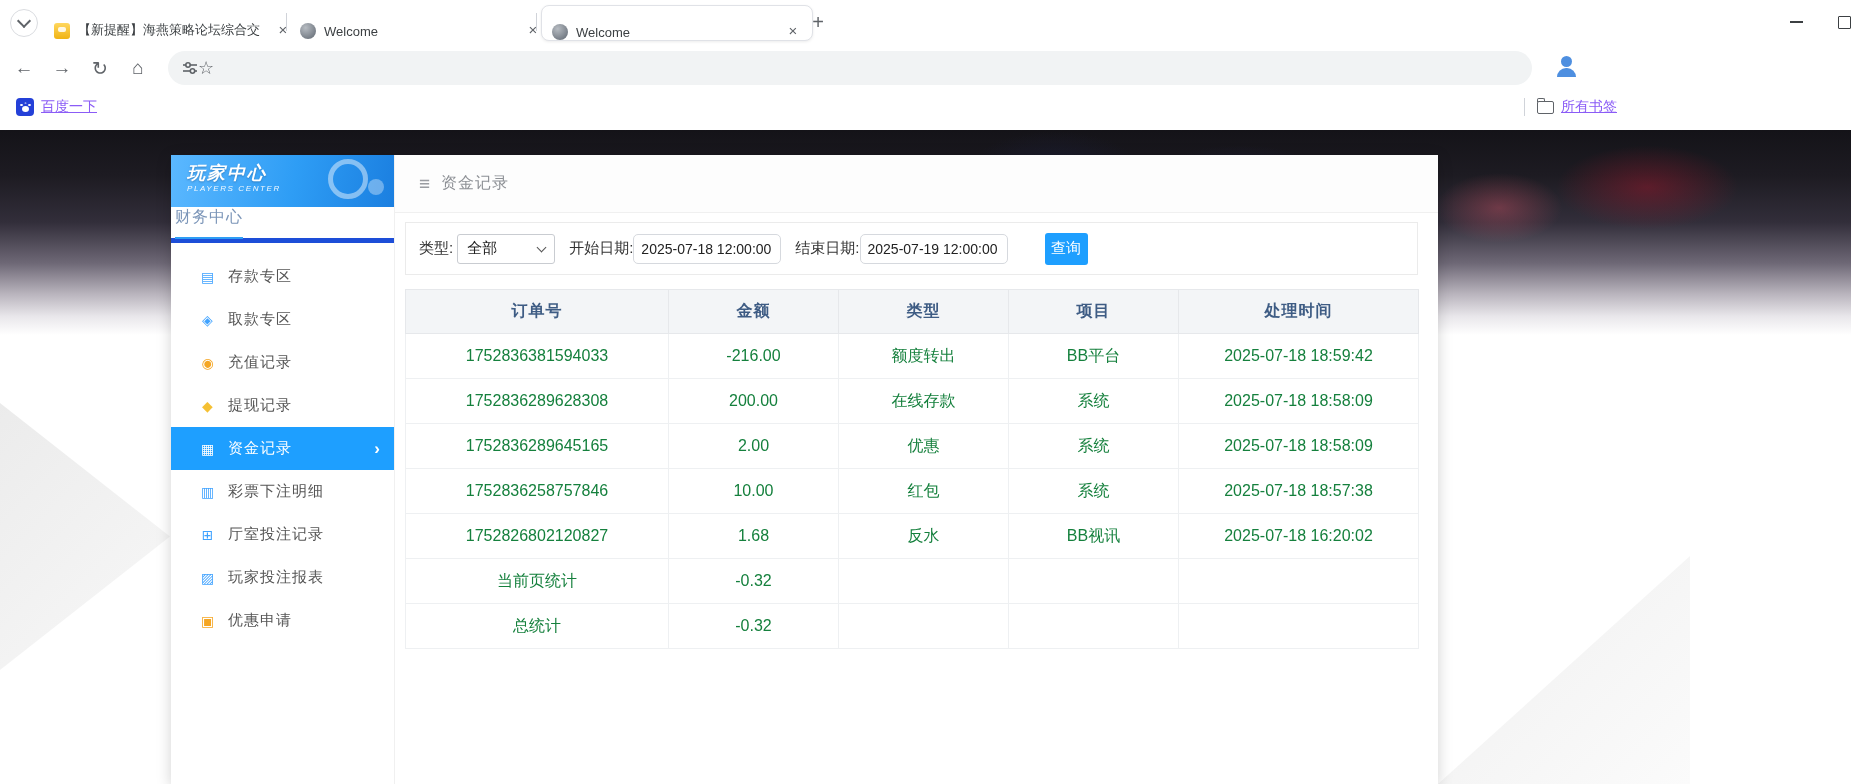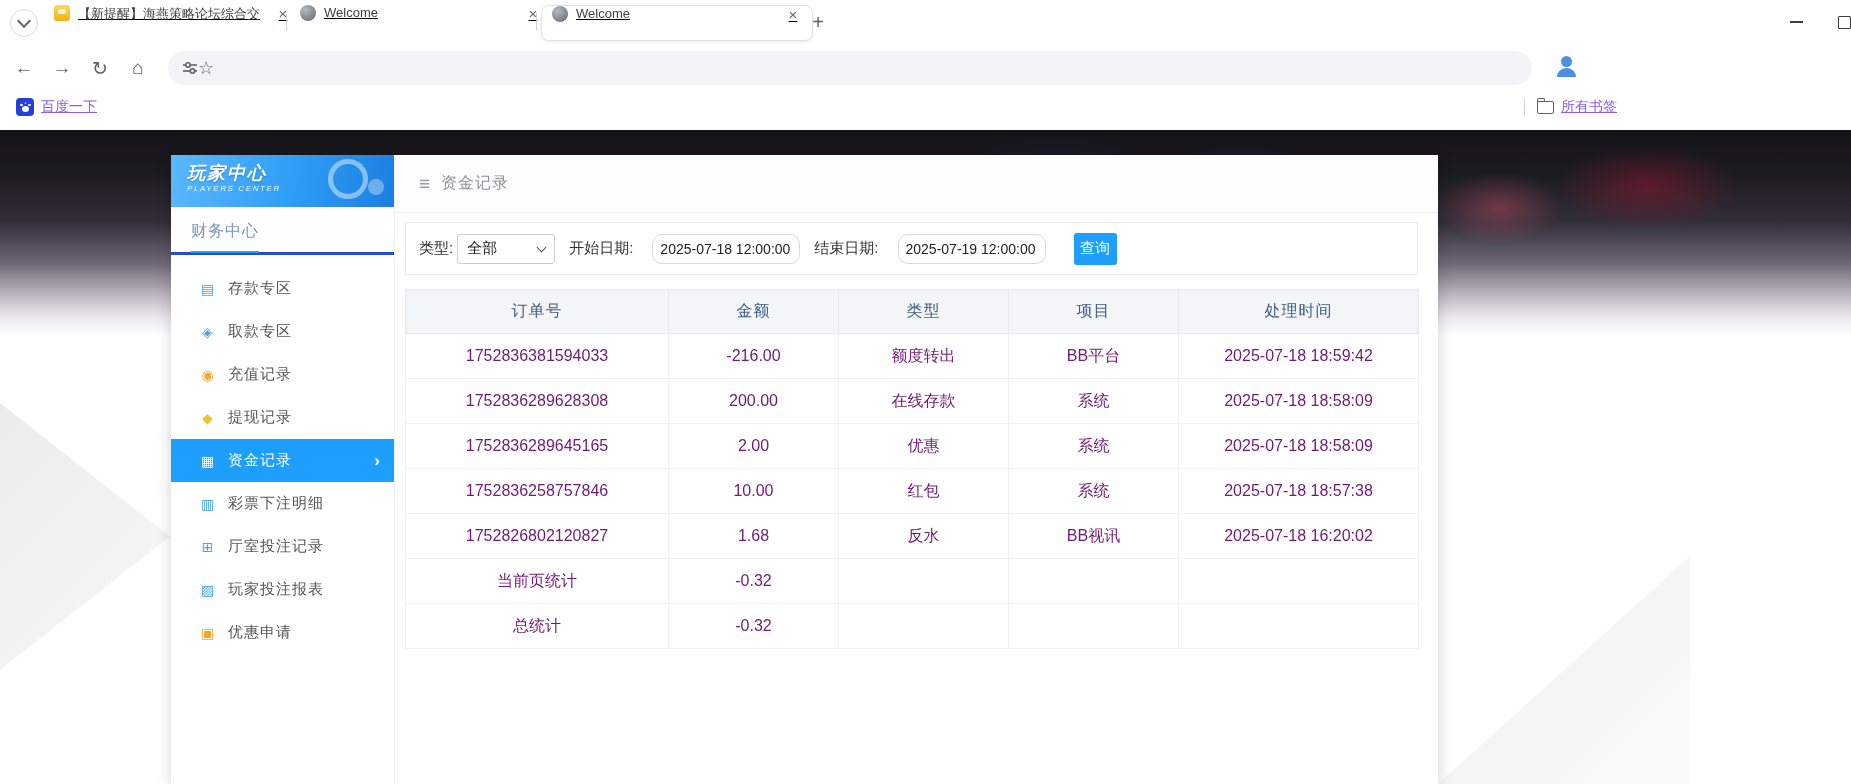--- a/index.html
+++ b/index.html
@@ -10,7 +10,7 @@
   .tabstrip{position:absolute;left:0;top:0;width:100%;height:44px;background:#fff;}
   .tab-search{position:absolute;left:10px;top:9px;width:26px;height:26px;border:1px solid #dadce0;border-radius:50%;display:flex;align-items:center;justify-content:center;cursor:pointer;}
   .chev{width:8px;height:8px;border-right:2px solid #5f6368;border-bottom:2px solid #5f6368;transform:rotate(45deg);margin-top:-4px;}
-  .tab{position:absolute;top:5px;height:34px;display:flex;align-items:flex-start;padding:0 10px;border-radius:8px;cursor:pointer;text-decoration:underline;}
+  .tab{position:absolute;top:5px;height:34px;display:flex;align-items:flex-end;padding:0 10px;border-radius:8px;cursor:pointer;}
   .tab .ttl{font-size:13px;color:#3c4043;white-space:nowrap;overflow:hidden;text-overflow:ellipsis;flex:1;}
   .tab .tclose{margin-left:8px;font-size:15px;color:#5f6368;width:18px;height:18px;line-height:18px;text-align:center;border-radius:50%;cursor:pointer;flex:0 0 auto;}
   .tab.active{background:#fff;border:1px solid #e0e2e7;box-shadow:0 1px 3px rgba(0,0,0,.08);}

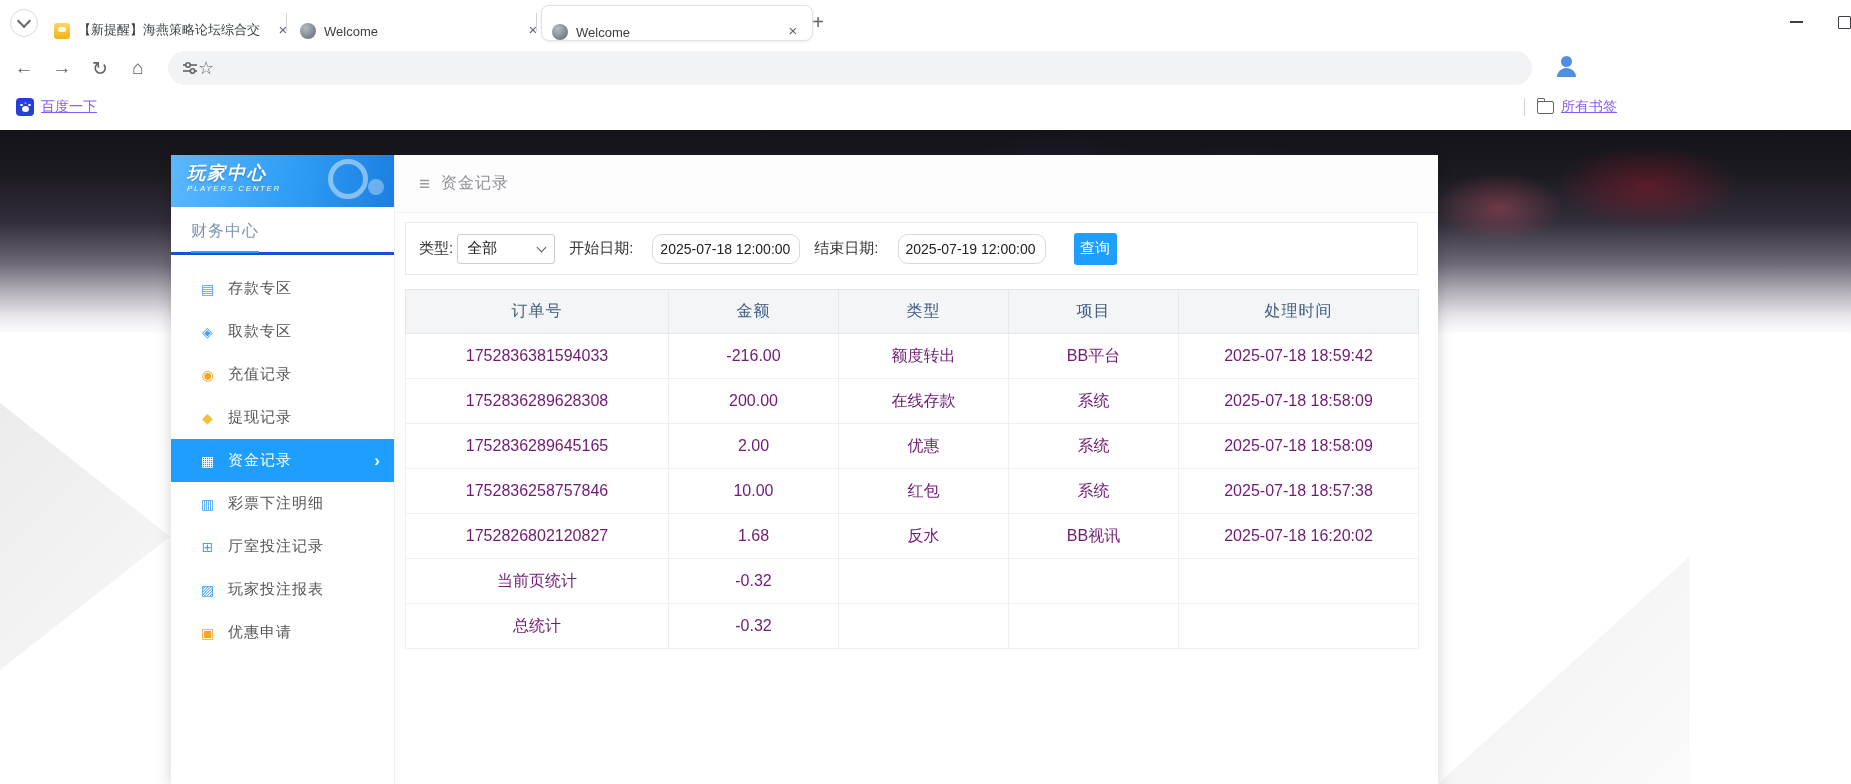--- a/index.html
+++ b/index.html
@@ -69,7 +69,7 @@
   .sb-sub{font-size:8px;color:rgba(255,255,255,.92);letter-spacing:1.6px;font-style:italic;}
   .ring1{position:absolute;right:26px;top:4px;width:30px;height:30px;border:5px solid rgba(255,255,255,.45);border-radius:50%;}
   .ring2{position:absolute;right:10px;top:24px;width:16px;height:16px;background:rgba(255,255,255,.35);border-radius:50%;}
-  .sb-section{margin-top:14px;padding:0 20px;border-bottom:3px solid #1d4ed8;}
+  .sb-section{padding:0 4px;border-bottom:5px solid #1d4ed8;}
   .sb-section span{display:inline-block;font-size:16px;color:#7b95b8;letter-spacing:1px;padding-bottom:9px;border-bottom:2px solid #2e9df5;margin-bottom:-1px;}
   .sb-menu{margin-top:12px;}
   .sb-item{height:43px;display:flex;align-items:center;padding-left:28px;gap:11px;font-size:15px;color:#555;cursor:pointer;position:relative;letter-spacing:1px;}

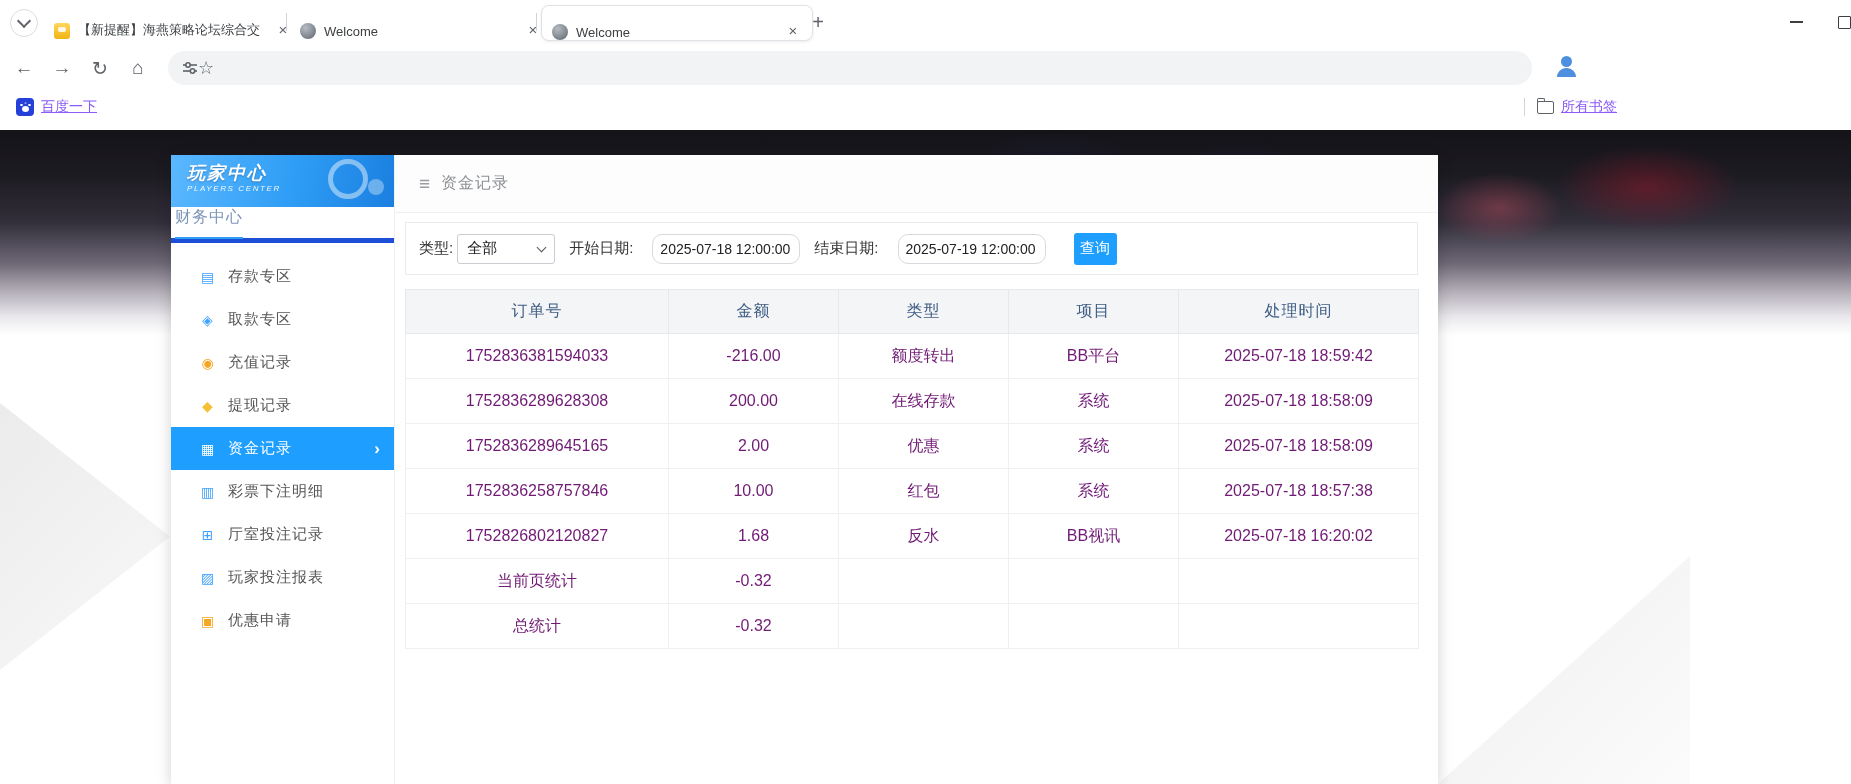--- a/index.html
+++ b/index.html
@@ -86,7 +86,7 @@
   .flabel{font-size:15px;color:#333;}
   .fselect{width:98px;height:30px;border:1px solid #c9ccd1;border-radius:3px;display:flex;align-items:center;justify-content:space-between;padding:0 9px;box-sizing:border-box;font-size:15px;color:#222;margin-left:4px;cursor:pointer;background:#fff;}
   .schev{width:6px;height:6px;border-right:1.5px solid #555;border-bottom:1.5px solid #555;transform:rotate(45deg);margin-top:-3px;}
-  .fdate{width:148px;height:30px;border:1px solid #d6d9de;border-radius:10px;padding:0 7px;box-sizing:border-box;font-size:14px;color:#222;margin-left:19px;font-family:"Liberation Sans","DejaVu Sans",sans-serif;}
+  .fdate{width:148px;height:30px;border:1px solid #d6d9de;border-radius:5px;padding:0 7px;box-sizing:border-box;font-size:14px;color:#222;margin-left:0;font-family:"Liberation Sans","DejaVu Sans",sans-serif;}
   .ml14{margin-left:14px;}
   .fbtn{margin-left:28px;width:43px;height:32px;background:#1e9fff;color:#fff;border:none;border-radius:3px;font-size:15px;cursor:pointer;font-family:inherit;}
 

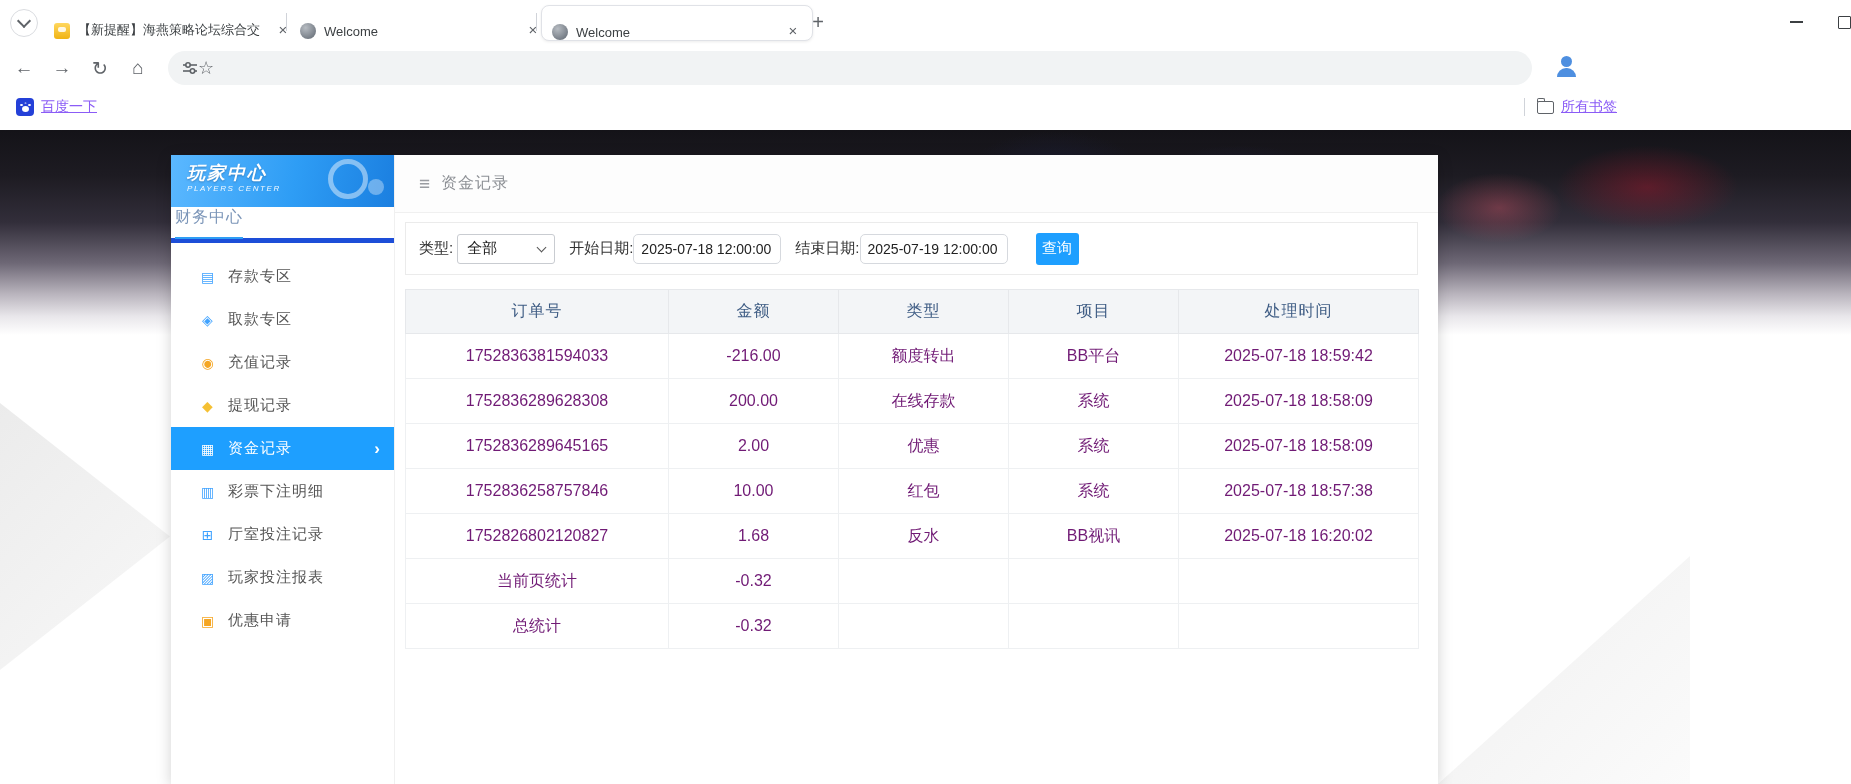--- a/index.html
+++ b/index.html
@@ -88,7 +88,7 @@
   .schev{width:6px;height:6px;border-right:1.5px solid #555;border-bottom:1.5px solid #555;transform:rotate(45deg);margin-top:-3px;}
   .fdate{width:148px;height:30px;border:1px solid #d6d9de;border-radius:5px;padding:0 7px;box-sizing:border-box;font-size:14px;color:#222;margin-left:0;font-family:"Liberation Sans","DejaVu Sans",sans-serif;}
   .ml14{margin-left:14px;}
-  .fbtn{margin-left:28px;width:43px;height:32px;background:#1e9fff;color:#fff;border:none;border-radius:3px;font-size:15px;cursor:pointer;font-family:inherit;}
+  .fbtn{margin-left:37px;width:43px;height:32px;background:#1e9fff;color:#fff;border:none;border-radius:3px;font-size:15px;cursor:pointer;font-family:inherit;}
 
   .data-table{position:absolute;left:10px;top:134px;width:1013px;border-collapse:collapse;background:#fff;table-layout:fixed;}
   .data-table th{height:41px;background:#f3f5f7;border:1px solid #e6e8eb;color:#3e5c84;font-size:16px;font-weight:normal;letter-spacing:1px;}

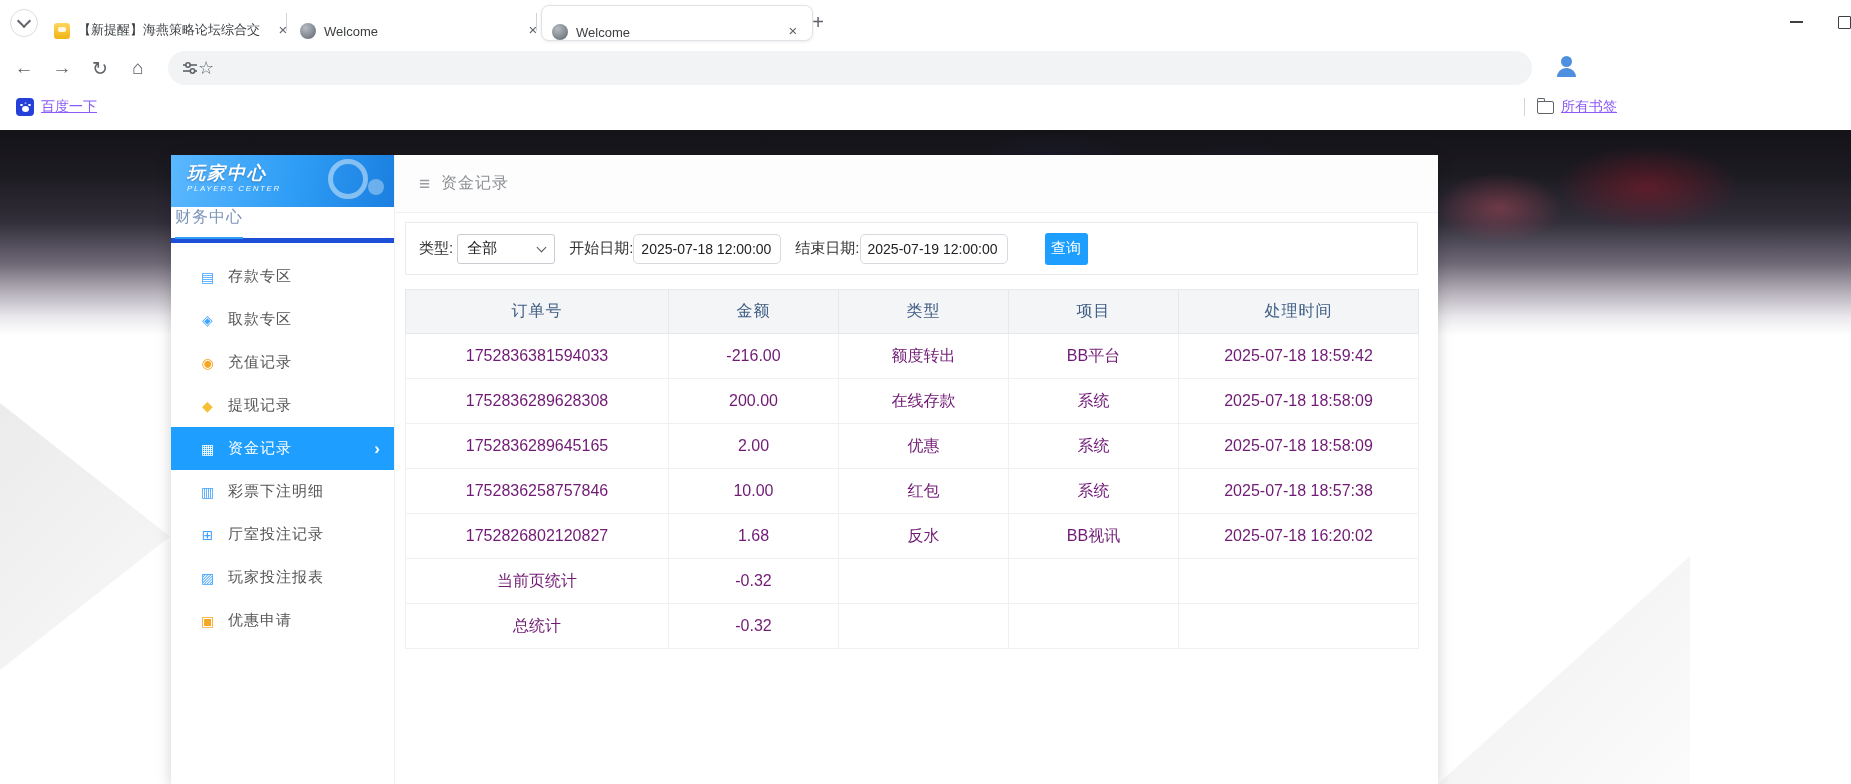--- a/index.html
+++ b/index.html
@@ -91,7 +91,7 @@
   .fbtn{margin-left:37px;width:43px;height:32px;background:#1e9fff;color:#fff;border:none;border-radius:3px;font-size:15px;cursor:pointer;font-family:inherit;}
 
   .data-table{position:absolute;left:10px;top:134px;width:1013px;border-collapse:collapse;background:#fff;table-layout:fixed;}
-  .data-table th{height:41px;background:#f3f5f7;border:1px solid #e6e8eb;color:#3e5c84;font-size:16px;font-weight:normal;letter-spacing:1px;}
+  .data-table th{height:41px;background:#f3f5f7;border:1px solid #e6e8eb;color:#3e5c84;font-size:16px;font-weight:bold;letter-spacing:1px;}
   .data-table td{height:42px;border:1px solid #eef0f2;font-size:16px;color:#701a75;text-align:center;white-space:nowrap;overflow:hidden;}
 </style>
 </head>

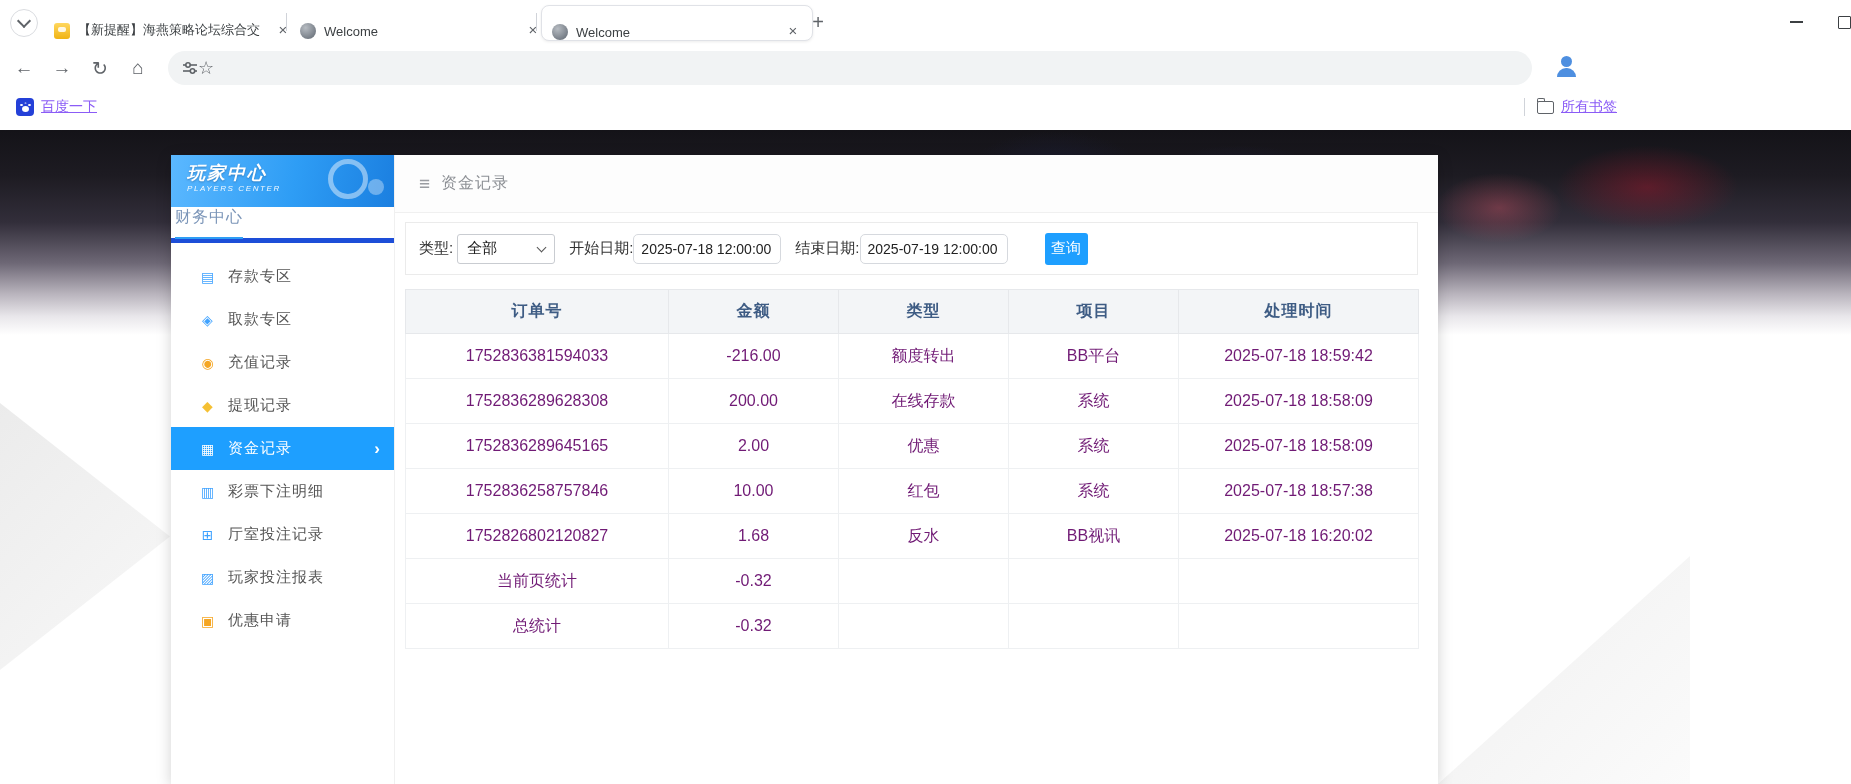--- a/index.html
+++ b/index.html
@@ -92,7 +92,7 @@
 
   .data-table{position:absolute;left:10px;top:134px;width:1013px;border-collapse:collapse;background:#fff;table-layout:fixed;}
   .data-table th{height:41px;background:#f3f5f7;border:1px solid #e6e8eb;color:#3e5c84;font-size:16px;font-weight:bold;letter-spacing:1px;}
-  .data-table td{height:42px;border:1px solid #eef0f2;font-size:16px;color:#701a75;text-align:center;white-space:nowrap;overflow:hidden;}
+  .data-table td{height:42px;border:1px solid #eef0f2;font-size:16px;color:#15803d;text-align:center;white-space:nowrap;overflow:hidden;}
 </style>
 </head>
 <body>

